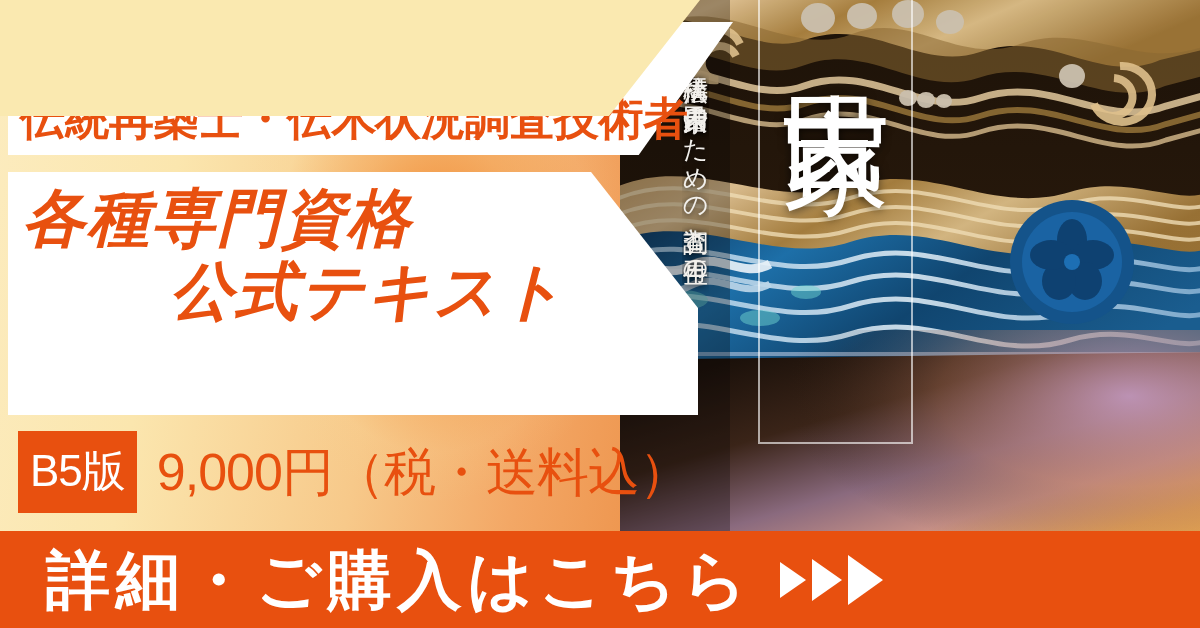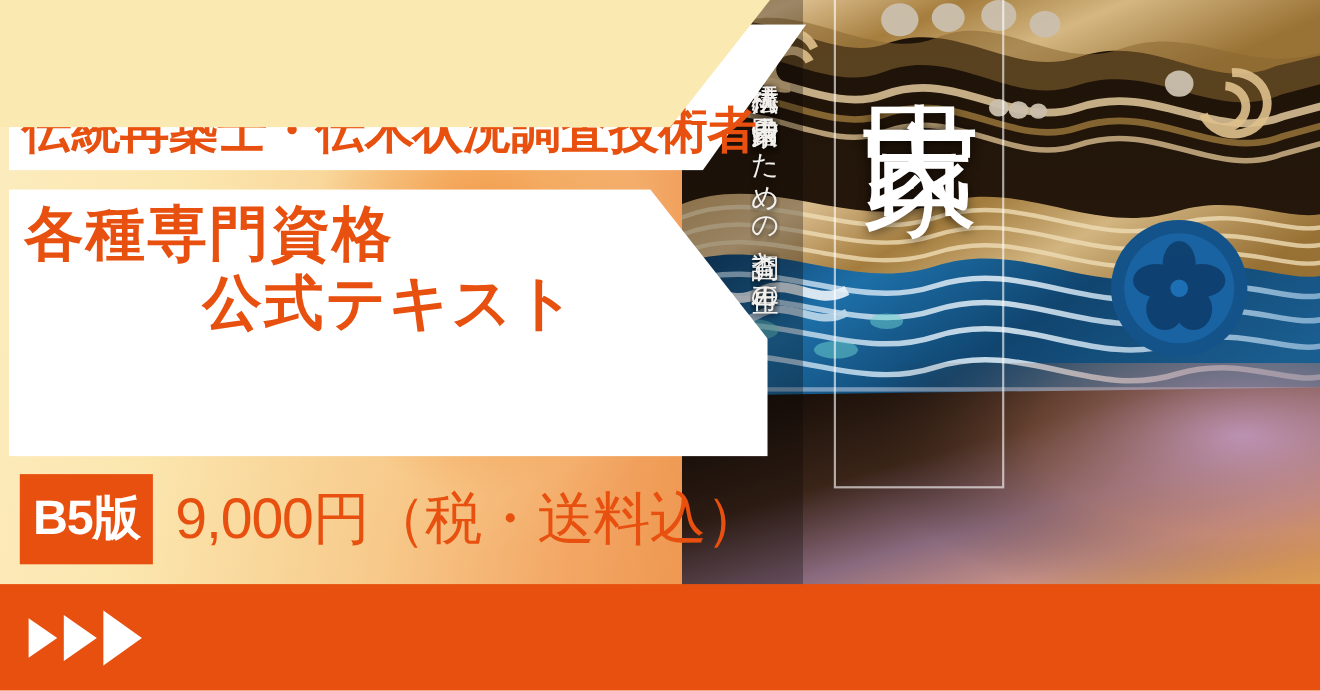--- a/index.html
+++ b/index.html
@@ -129,10 +129,11 @@
     width: 700px;
     color: #e8500f;
     font-weight: 700;
-    font-size: 54px;
+    font-size: 63px;
     line-height: 1.16;
     letter-spacing: 2px;
     white-space: nowrap;
+    font-style: italic;
   }
   .headline-1 { display: block; padding-left: 22px; }
   .headline-2 { display: block; padding-left: 170px; margin-left: 14px; }

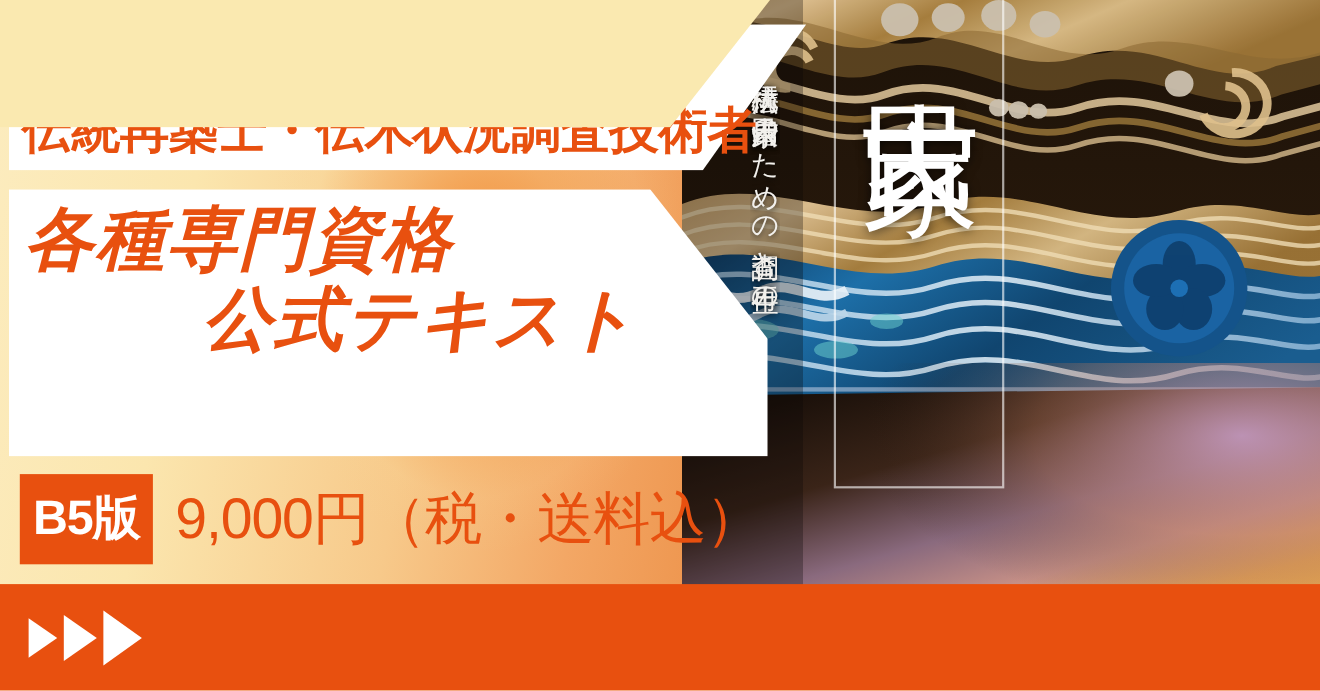--- a/index.html
+++ b/index.html
@@ -136,7 +136,7 @@
     font-style: italic;
   }
   .headline-1 { display: block; padding-left: 22px; }
-  .headline-2 { display: block; padding-left: 170px; margin-left: 14px; }
+  .headline-2 { display: block; padding-left: 170px; }
 
   
   .price-row {

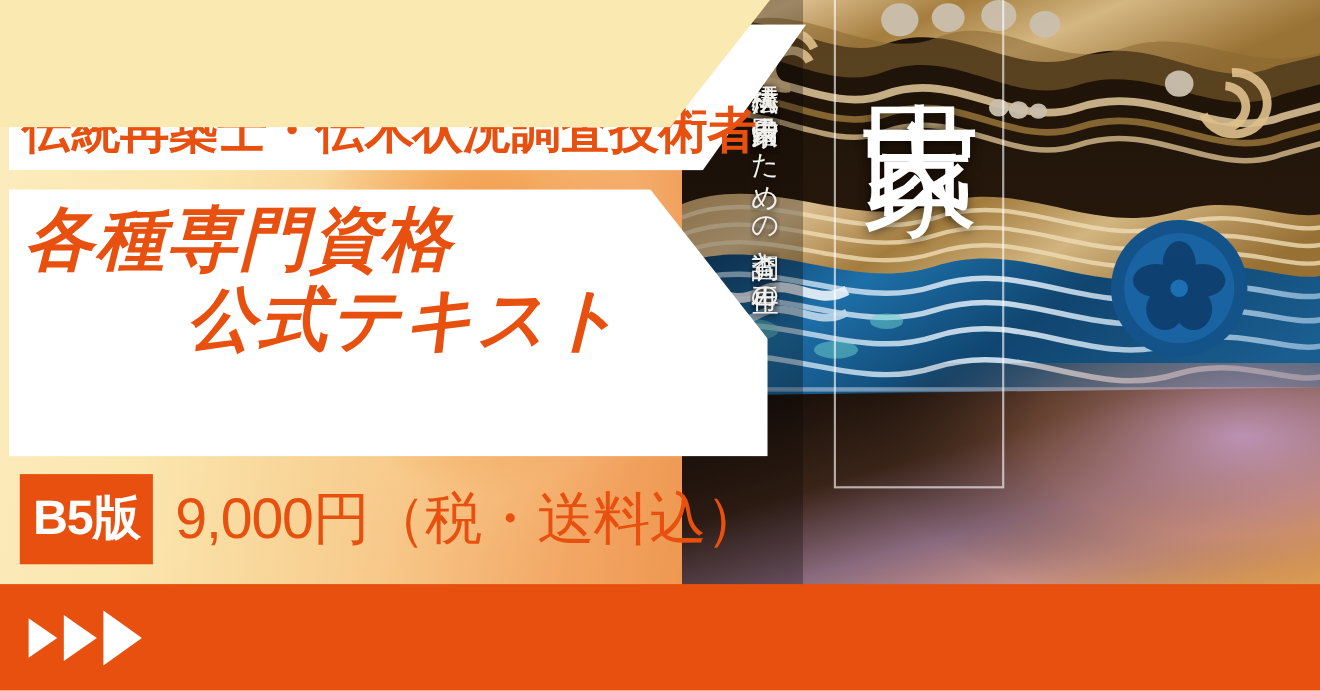--- a/index.html
+++ b/index.html
@@ -149,7 +149,7 @@
   .badge {
     background: #e8500f;
     color: #ffffff;
-    font-weight: 700;
+    font-weight: 400;
     font-size: 44px;
     line-height: 1;
     padding: 18px 12px 20px 12px;

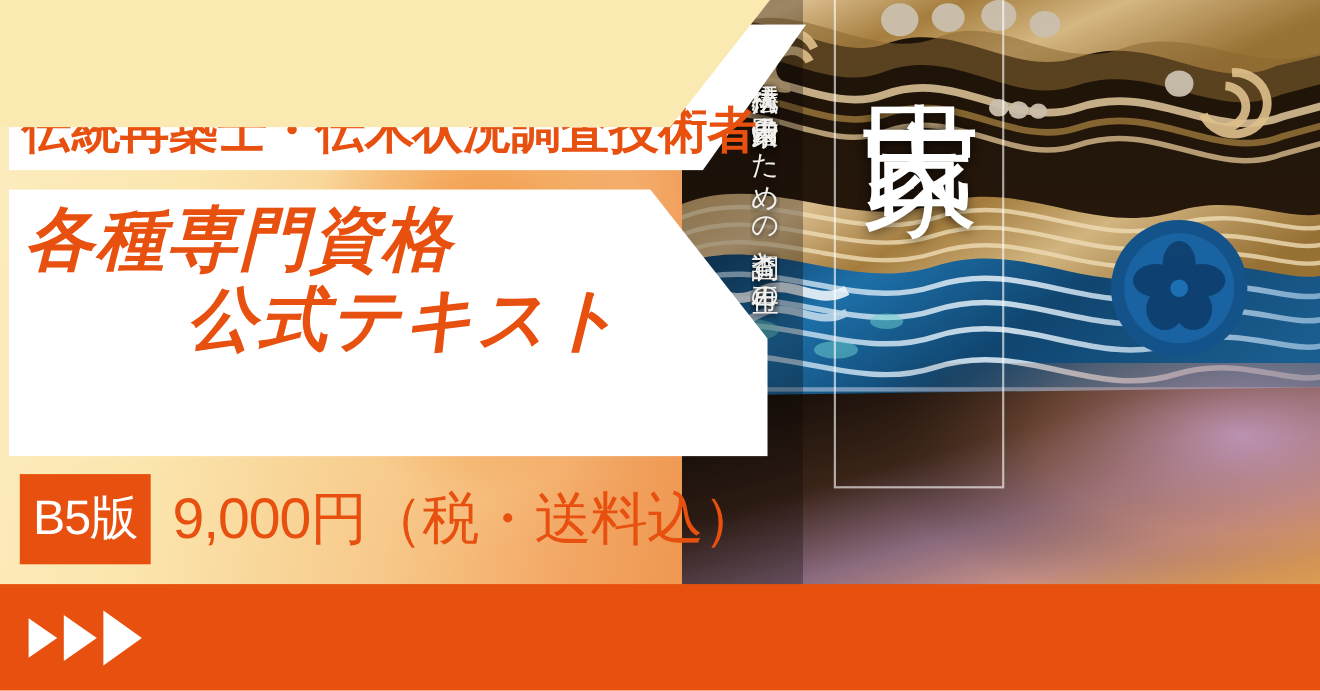--- a/index.html
+++ b/index.html
@@ -355,6 +355,7 @@
   </div>
 
   <div class="cta-bar">
+    <span class="cta-text">詳細・ご購入はこちら</span>
     <span class="cta-arrows">
       <span class="arrow a1"></span>
       <span class="arrow a2"></span>

